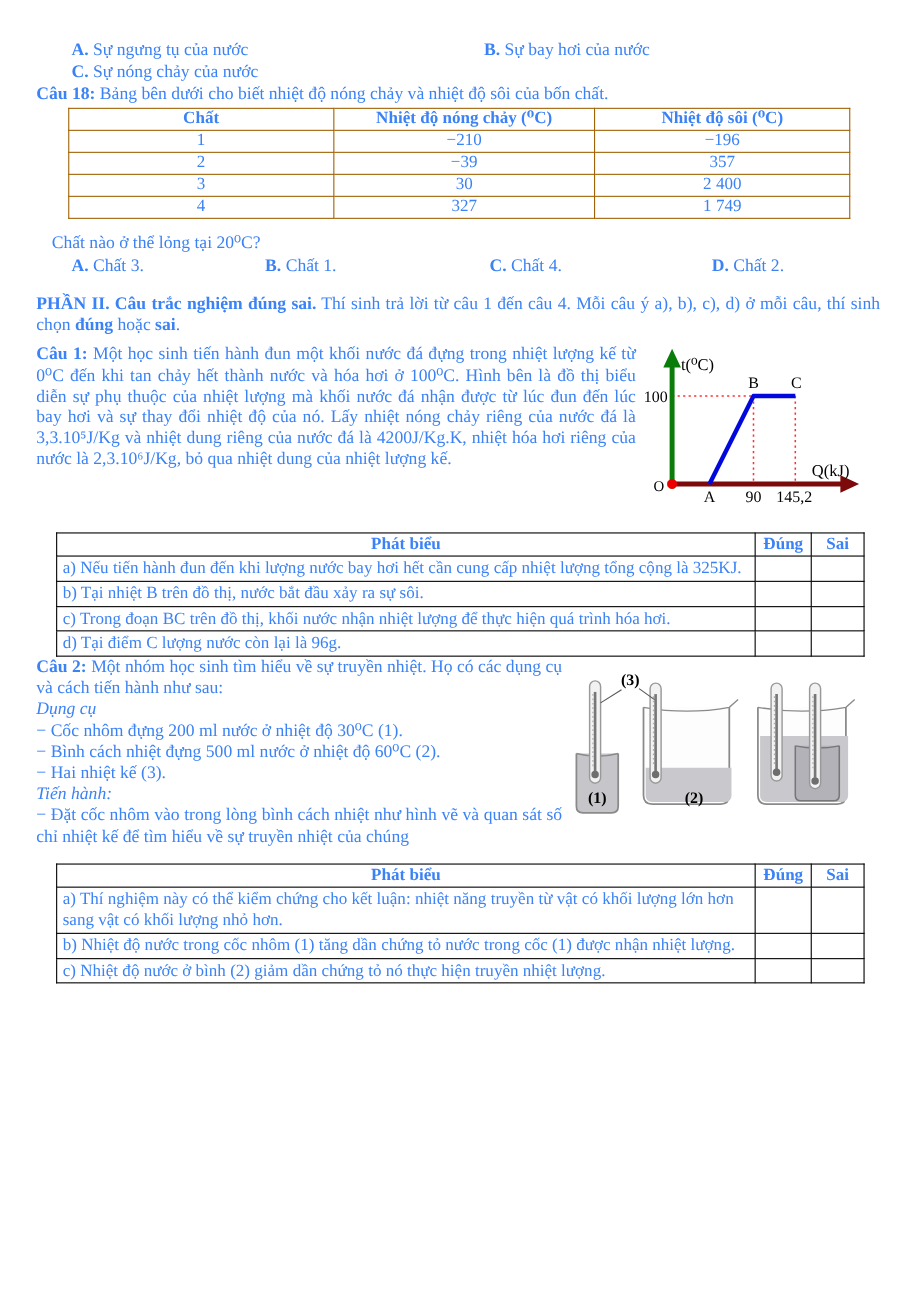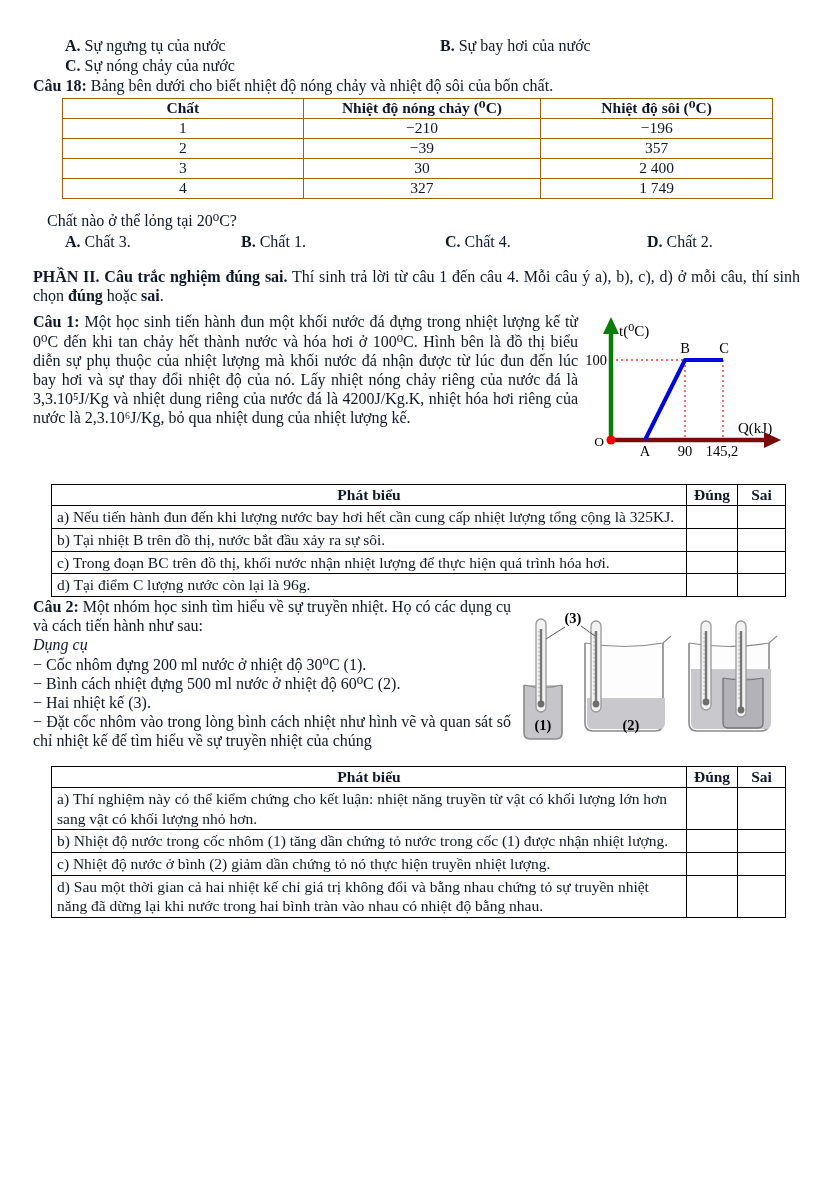--- a/index.html
+++ b/index.html
@@ -8,7 +8,7 @@
     position:relative; width:833px; height:1179px; background:#fff;
     padding:36px 33px 0 33px; overflow:hidden;
     font-family:"Liberation Serif","DejaVu Serif",serif;
-    font-size:16px; line-height:1.2; color:#0f172a;
+    font-size:16px; line-height:1.2; color:#3b82f6;
   }
   b { font-weight:bold; }
   .it { font-style:italic; }

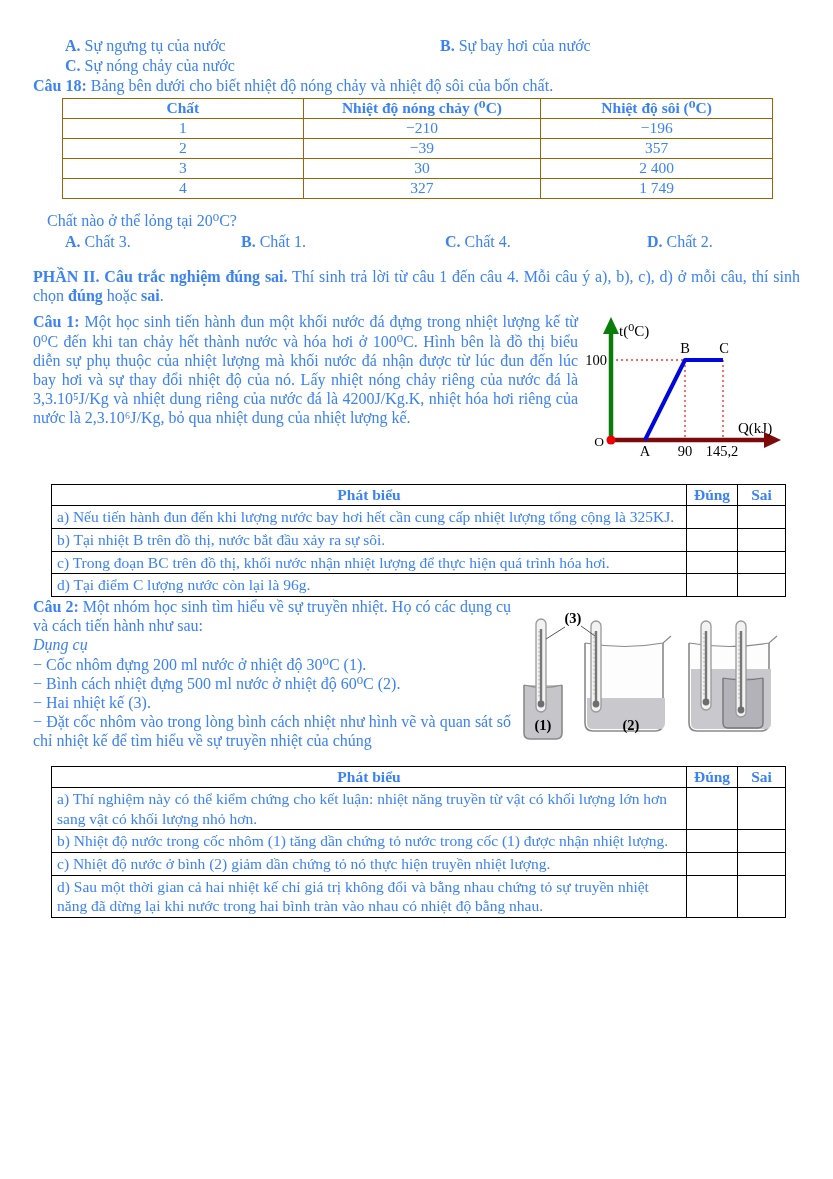--- a/index.html
+++ b/index.html
@@ -169,6 +169,7 @@
       <p>− Cốc nhôm đựng 200 ml nước ở nhiệt độ 30⁰C (1).</p>
       <p>− Bình cách nhiệt đựng 500 ml nước ở nhiệt độ 60⁰C (2).</p>
       <p>− Hai nhiệt kế (3).</p>
+      <p class="it">Tiến hành:</p>
       <p class="just">− Đặt cốc nhôm vào trong lòng bình cách nhiệt như hình vẽ và quan sát số chỉ nhiệt kế để tìm hiểu về sự truyền nhiệt của chúng</p>
     </div>
     <div class="figwrap">

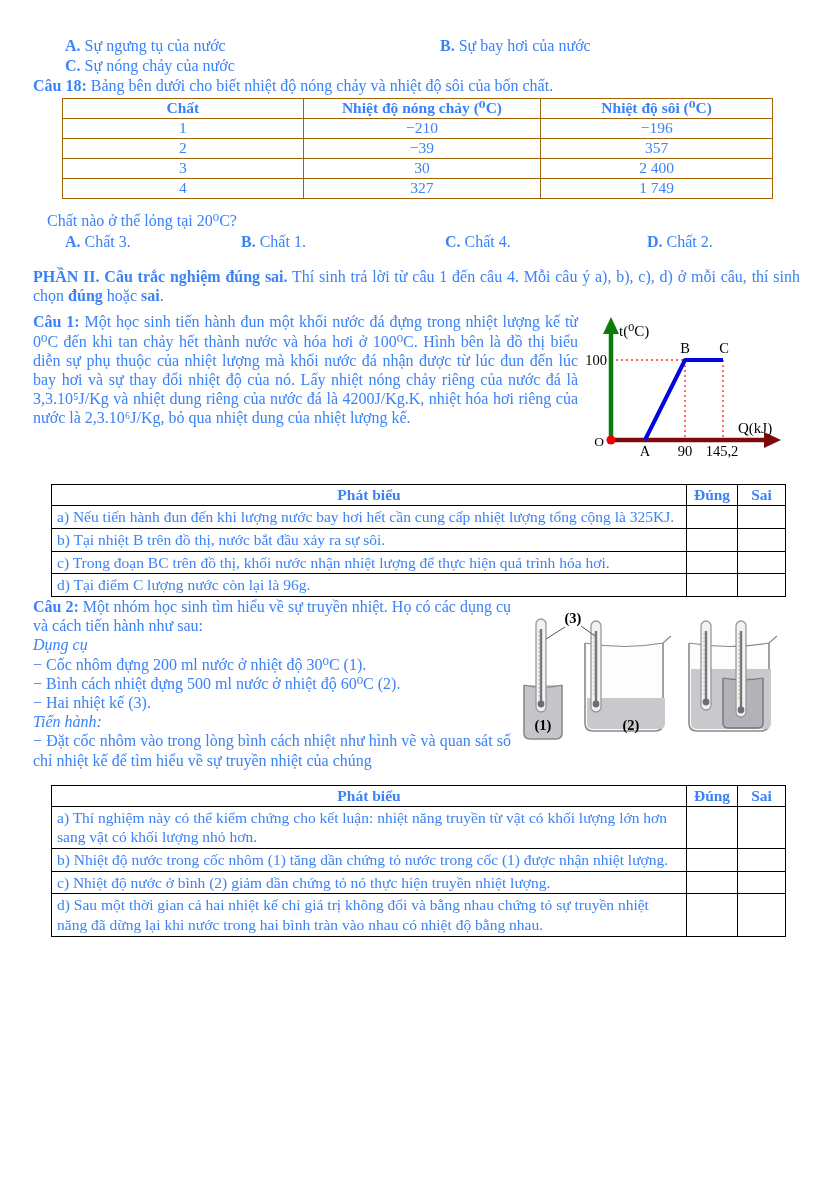--- a/index.html
+++ b/index.html
@@ -249,11 +249,6 @@
       <td class="mark"></td>
           <td class="mark"></td>
     </tr>
-    <tr>
-      <td>d) Sau một thời gian cả hai nhiệt kế chỉ giá trị không đổi và bằng nhau chứng tỏ sự truyền nhiệt năng đã dừng lại khi nước trong hai bình tràn vào nhau có nhiệt độ bằng nhau.</td>
-      <td class="mark"></td>
-          <td class="mark"></td>
-    </tr>
   </tbody>
     </table>
 

